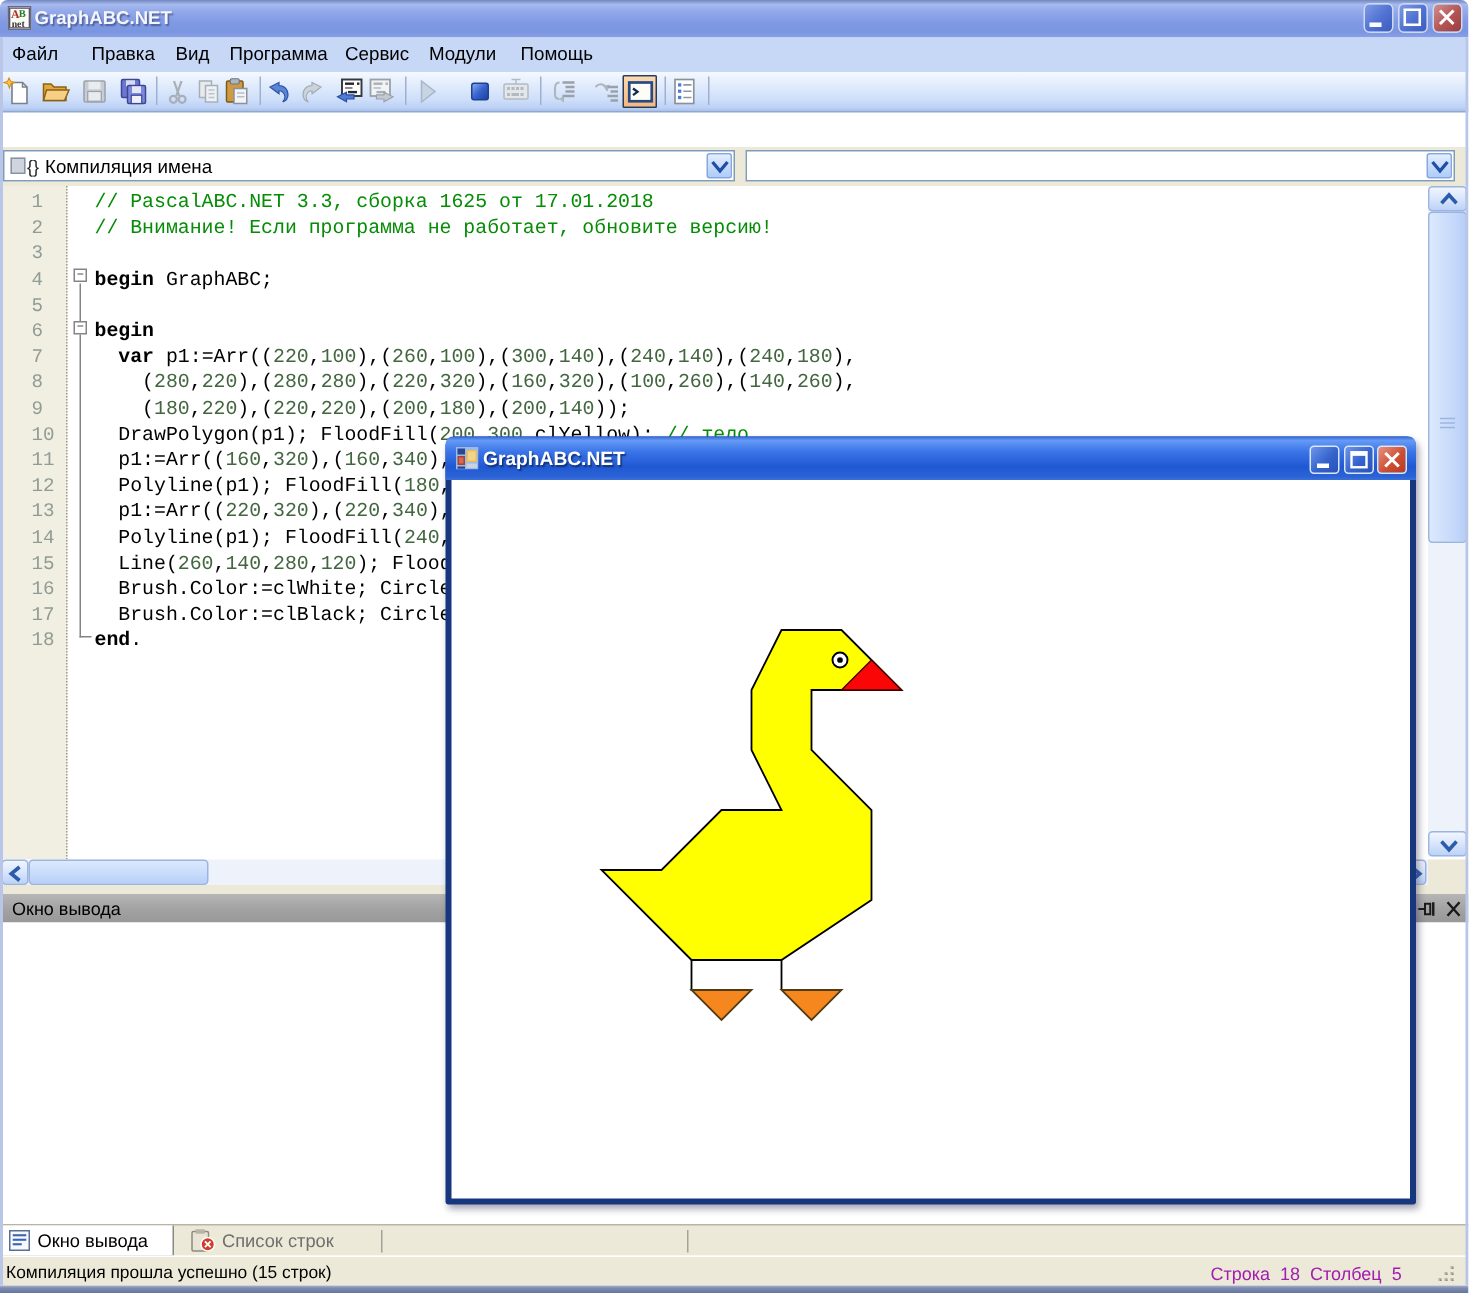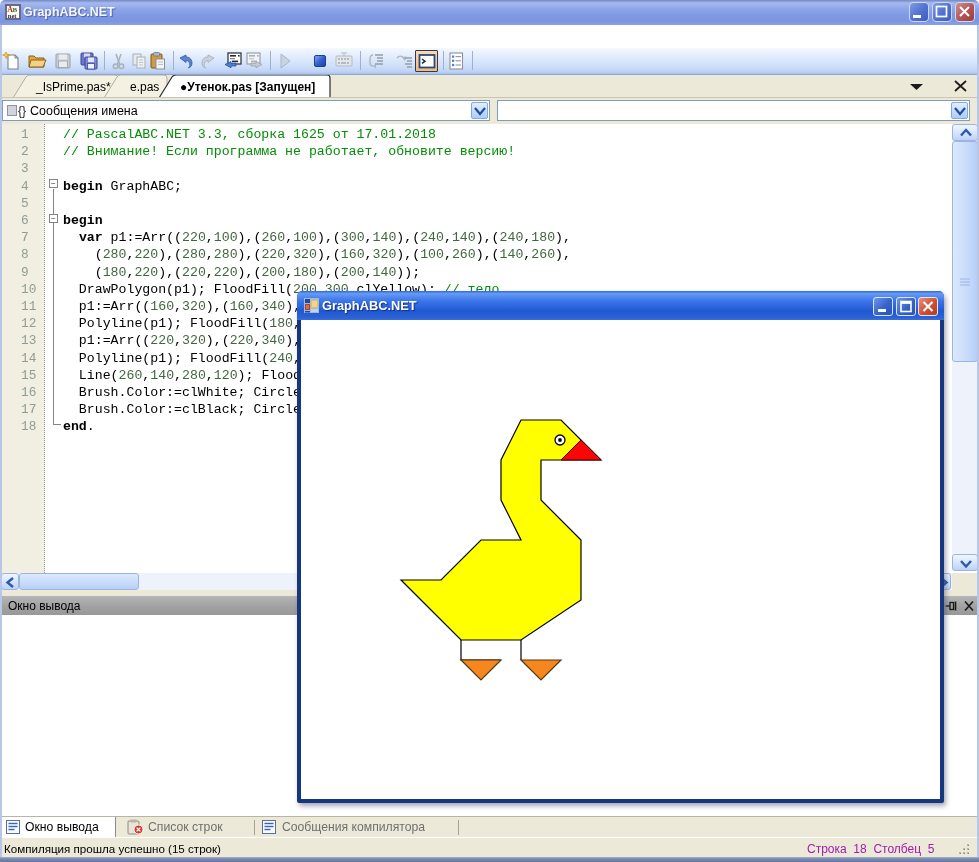--- a/index.html
+++ b/index.html
@@ -100,6 +100,15 @@
           <path d="M4 4 L13 13 M13 4 L4 13" stroke="#fff" stroke-width="2"></path>
         </svg>
       </div>
+</div>
+<div class="menubar">
+  <span style="left:8px">Файл</span>
+      <span style="left:61px">Правка</span>
+      <span style="left:117px">Вид</span>
+      <span style="left:153px">Программа</span>
+      <span style="left:230px">Сервис</span>
+      <span style="left:286px">Модули</span>
+      <span style="left:347px">Помощь</span>
 </div>
 <div class="toolbar" id="toolbar">
       <div class="ticon" style="left:2px;top:3px;width:20px;height:20px;">

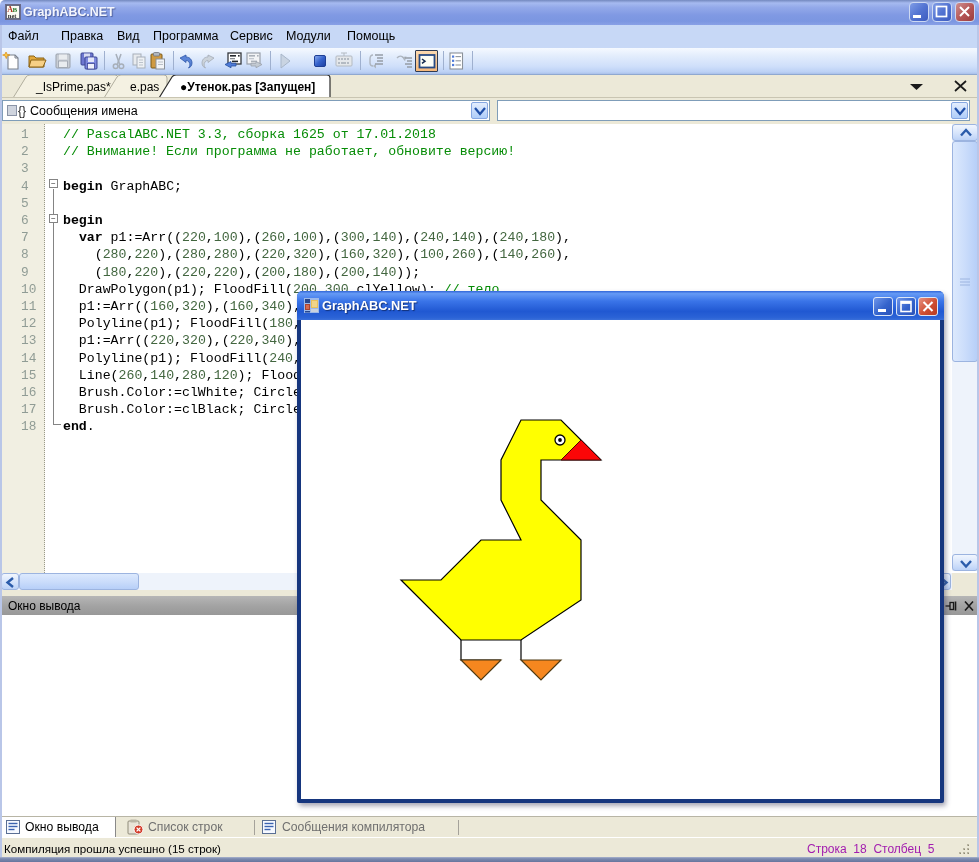--- a/index.html
+++ b/index.html
@@ -285,20 +285,6 @@
       <div class="tsep" style="left:360px;"></div>
       <div class="tsep" style="left:443px;"></div>
       <div class="tsep" style="left:472px;"></div>
-    </div>
-<div class="tabstrip" id="tabstrip">
-      <svg width="979" height="23">
-<path d="M13 23 L26 2 Q27.5 0 30 0 L115 0 Q118 0 118 3 L118 23" fill="#f4f1e2" stroke="#b0ad9d" stroke-width="1"></path>
-<path d="M104 23 L117 2 Q118.5 0 121 0 L164 0 Q167 0 167 3 L167 23" fill="#f4f1e2" stroke="#b0ad9d" stroke-width="1"></path>
-<path d="M159 23 L172 2 Q173.5 0 176 0 L327 0 Q330 0 330 3 L330 23 Z" fill="#ffffff" stroke="#2c2c2c" stroke-width="1.2"></path>
-<line x1="0" y1="22.5" x2="979" y2="22.5" stroke="#c9c5b2" stroke-width="1"></line>
-<text x="36" y="16" font-family="Liberation Sans" font-size="12">_IsPrime.pas*</text>
-<text x="130" y="16" font-family="Liberation Sans" font-size="12">e.pas</text>
-<text x="180" y="16" font-family="Liberation Sans" font-size="12" font-weight="bold">●Утенок.pas [Запущен]</text>
-<path d="M910 85 z"></path>
-<path d="M910 9 L923 9 L916.5 15 Z" fill="#1a1a1a"></path>
-<path d="M955 6 L966 16 M966 6 L955 16" stroke="#1a1a1a" stroke-width="1.7"></path>
-</svg>
     </div>
 <div class="comborow">
   <div class="combo" style="left:2px;width:488px;">

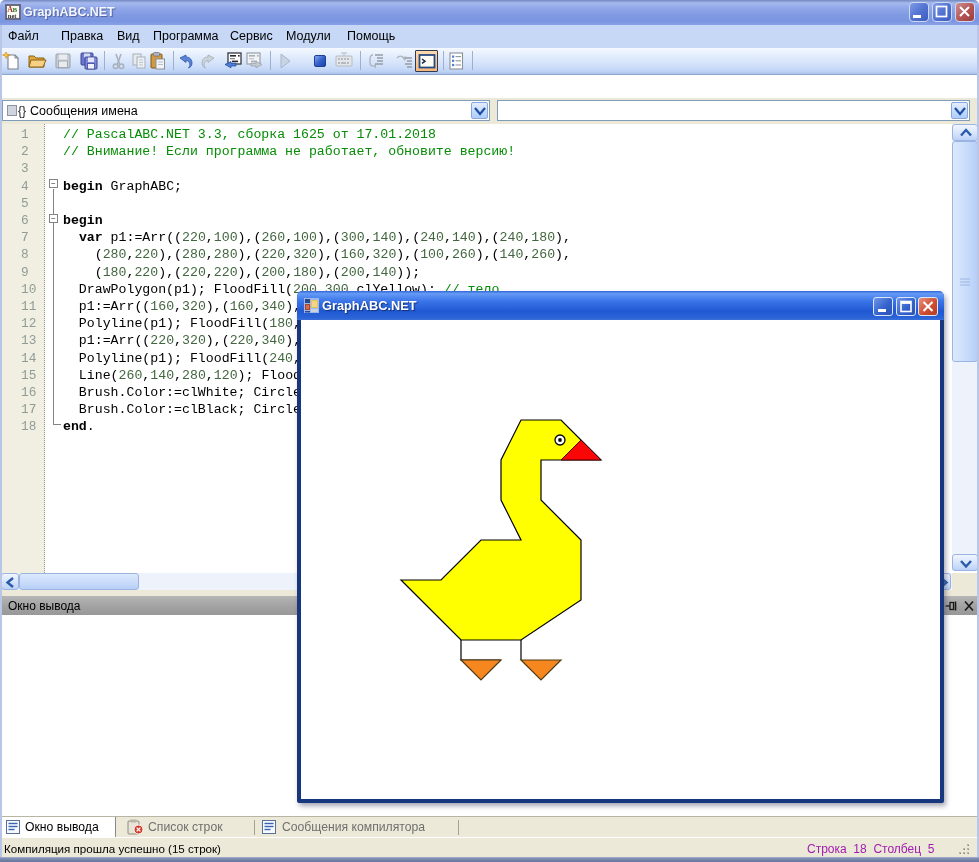--- a/index.html
+++ b/index.html
@@ -288,7 +288,7 @@
     </div>
 <div class="comborow">
   <div class="combo" style="left:2px;width:488px;">
-    <span class="combotext" style="left:27px;">Сообщения имена</span>
+    <span class="combotext" style="left:27px;">Компиляция имена</span>
     <span style="left:4px;top:4px;width:10px;height:11px;background:#cfd4de;border:1px solid #8a93a6;"></span>
     <span style="left:15px;top:3px;font-size:12px;color:#222;">{}</span>
     <div class="arr">

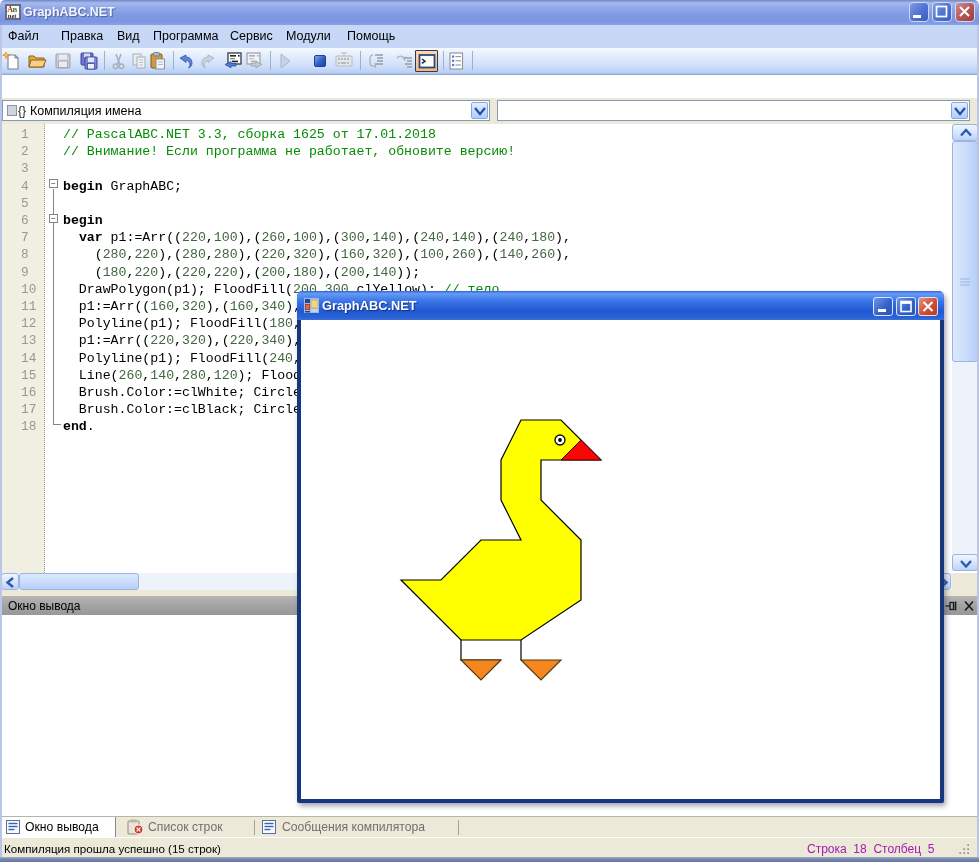--- a/index.html
+++ b/index.html
@@ -422,17 +422,6 @@
         </svg>
       </div>
 <div class="btabsep" style="left:254px;"></div>
-<div class="btab" style="left:258px;width:196px;">
-        <span style="position:absolute;left:24px;top:3px;">Сообщения компилятора</span>
-<svg style="position:absolute;left:4px;top:3px;" width="14" height="14">
-          <rect x="0.5" y="0.5" width="13" height="13" fill="#f6f9ff" stroke="#5a6f94"></rect>
-          <g stroke="#3b63b0" stroke-width="1.4">
-            <line x1="2.5" y1="3.5" x2="11.5" y2="3.5"></line>
-            <line x1="2.5" y1="6.5" x2="11.5" y2="6.5"></line>
-            <line x1="2.5" y1="9.5" x2="8.5" y2="9.5"></line>
-          </g>
-        </svg>
-      </div>
 <div class="btabsep" style="left:458px;"></div>
 </div>
 <div class="statusbar">

